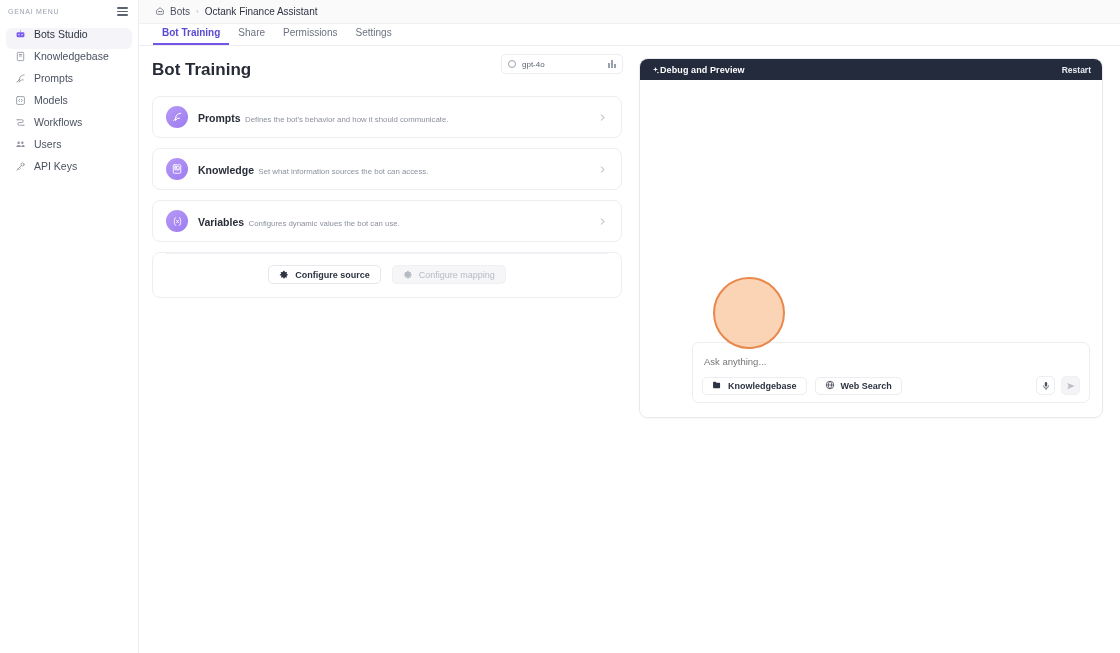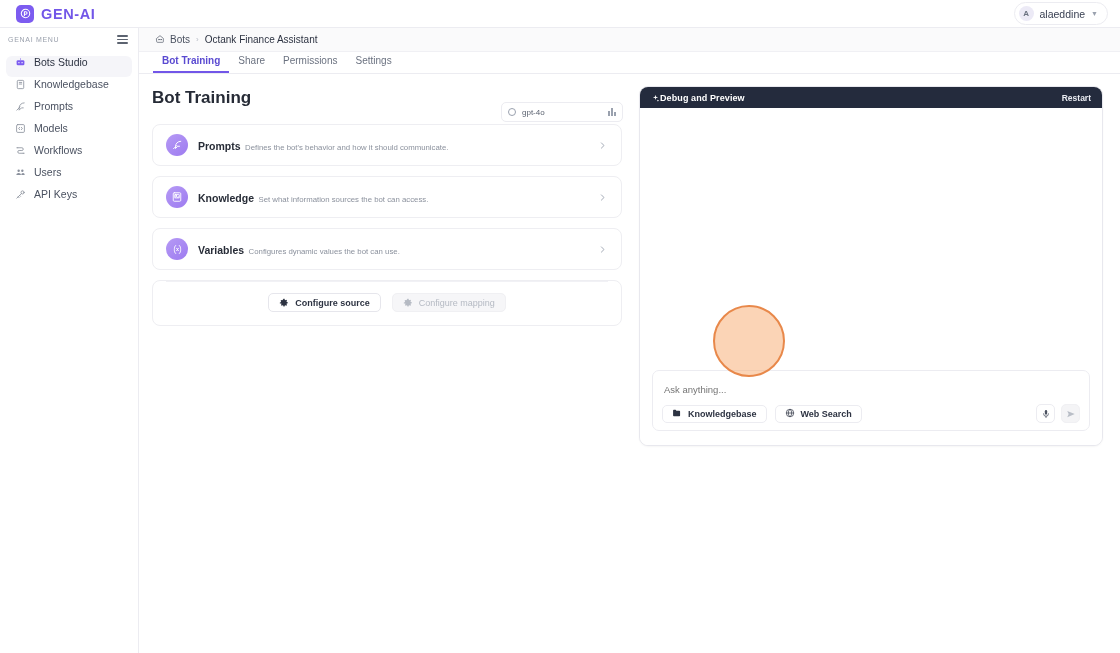--- a/index.html
+++ b/index.html
@@ -202,22 +202,6 @@
 
 <div class="app">
 
-  <div class="topbar">
-    <div class="brand">
-      <span class="brand-logo">
-        <svg width="11" height="11" viewBox="0 0 24 24" fill="none" stroke="#ffffff" stroke-width="2.4" stroke-linecap="round" stroke-linejoin="round">
-          <circle cx="12" cy="12" r="9.2"></circle>
-            <path d="M9.6 16.5V8.2h3.1a2.7 2.7 0 0 1 0 5.4H9.6"></path>
-        </svg>
-      </span>
-      <span class="brand-name">GEN-AI</span>
-    </div>
-    <div class="userchip">
-      <span class="avatar">A</span>
-      <span class="userchip-name">alaeddine</span>
-      <span class="caret">▼</span>
-    </div>
-  </div>
 
   <div class="body">
 

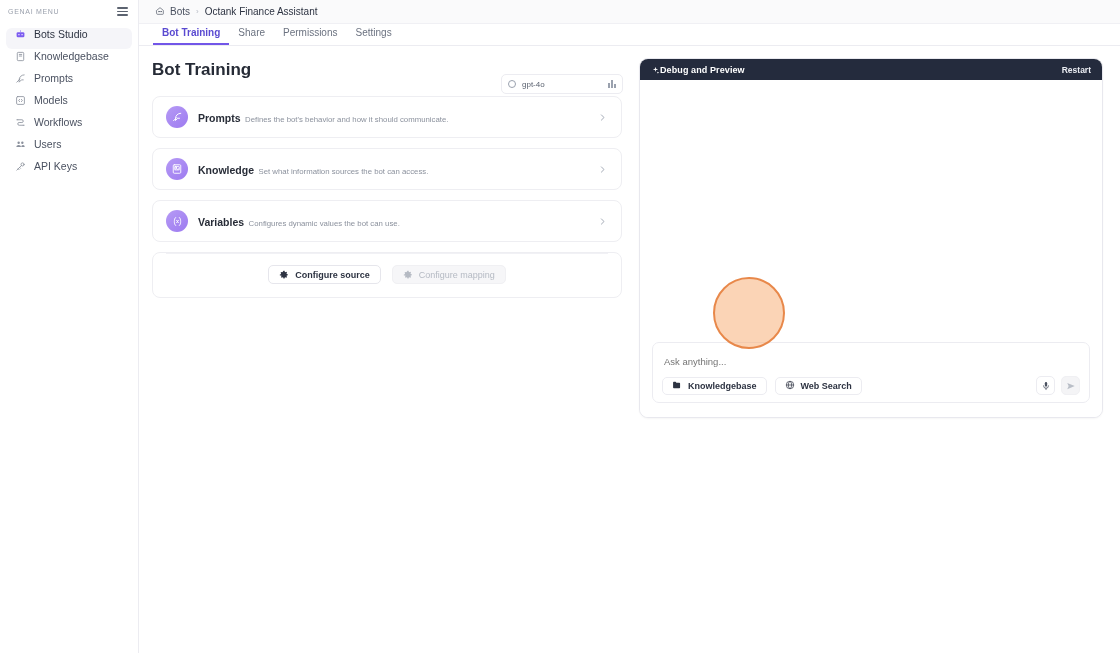--- a/index.html
+++ b/index.html
@@ -102,7 +102,7 @@
   .leftcol { flex: 1; min-width: 0; padding: 14px 16px 0 13px; position: relative; }
   .page-title { font-size: 17px; font-weight: 700; color: #262b36; margin: 0 0 3px 0; }
 
-  .modelbar { position: absolute; right: 16px; top: 28px; }
+  .modelbar { position: absolute; right: 16px; top: 8px; }
   .modelbox {
     width: 122px; height: 20px;
     border: 1px solid #ececf1; border-radius: 5px; background: #fff;

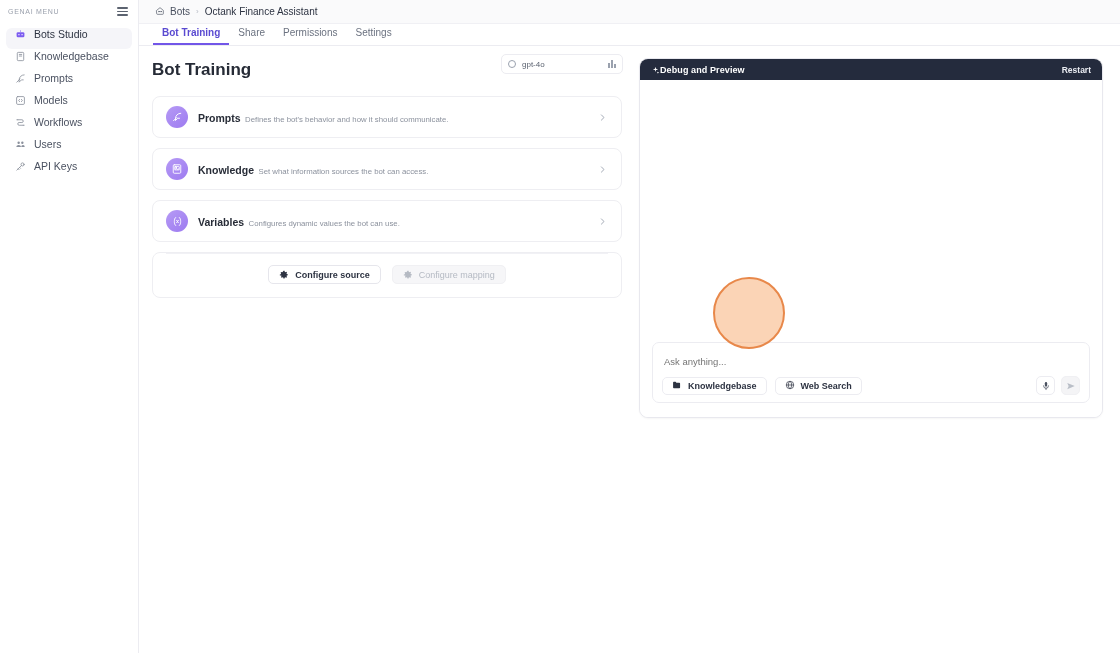--- a/index.html
+++ b/index.html
@@ -166,6 +166,7 @@
   .composer {
     border: 1px solid #ececf1; border-radius: 7px; background: #fff;
     padding: 8px 9px 7px 9px;
+    margin-left: 40px;
   }
   .composer-input {
     font-size: 9.5px; color: #b0b5bf; padding: 1px 2px 9px 2px; cursor: text;

